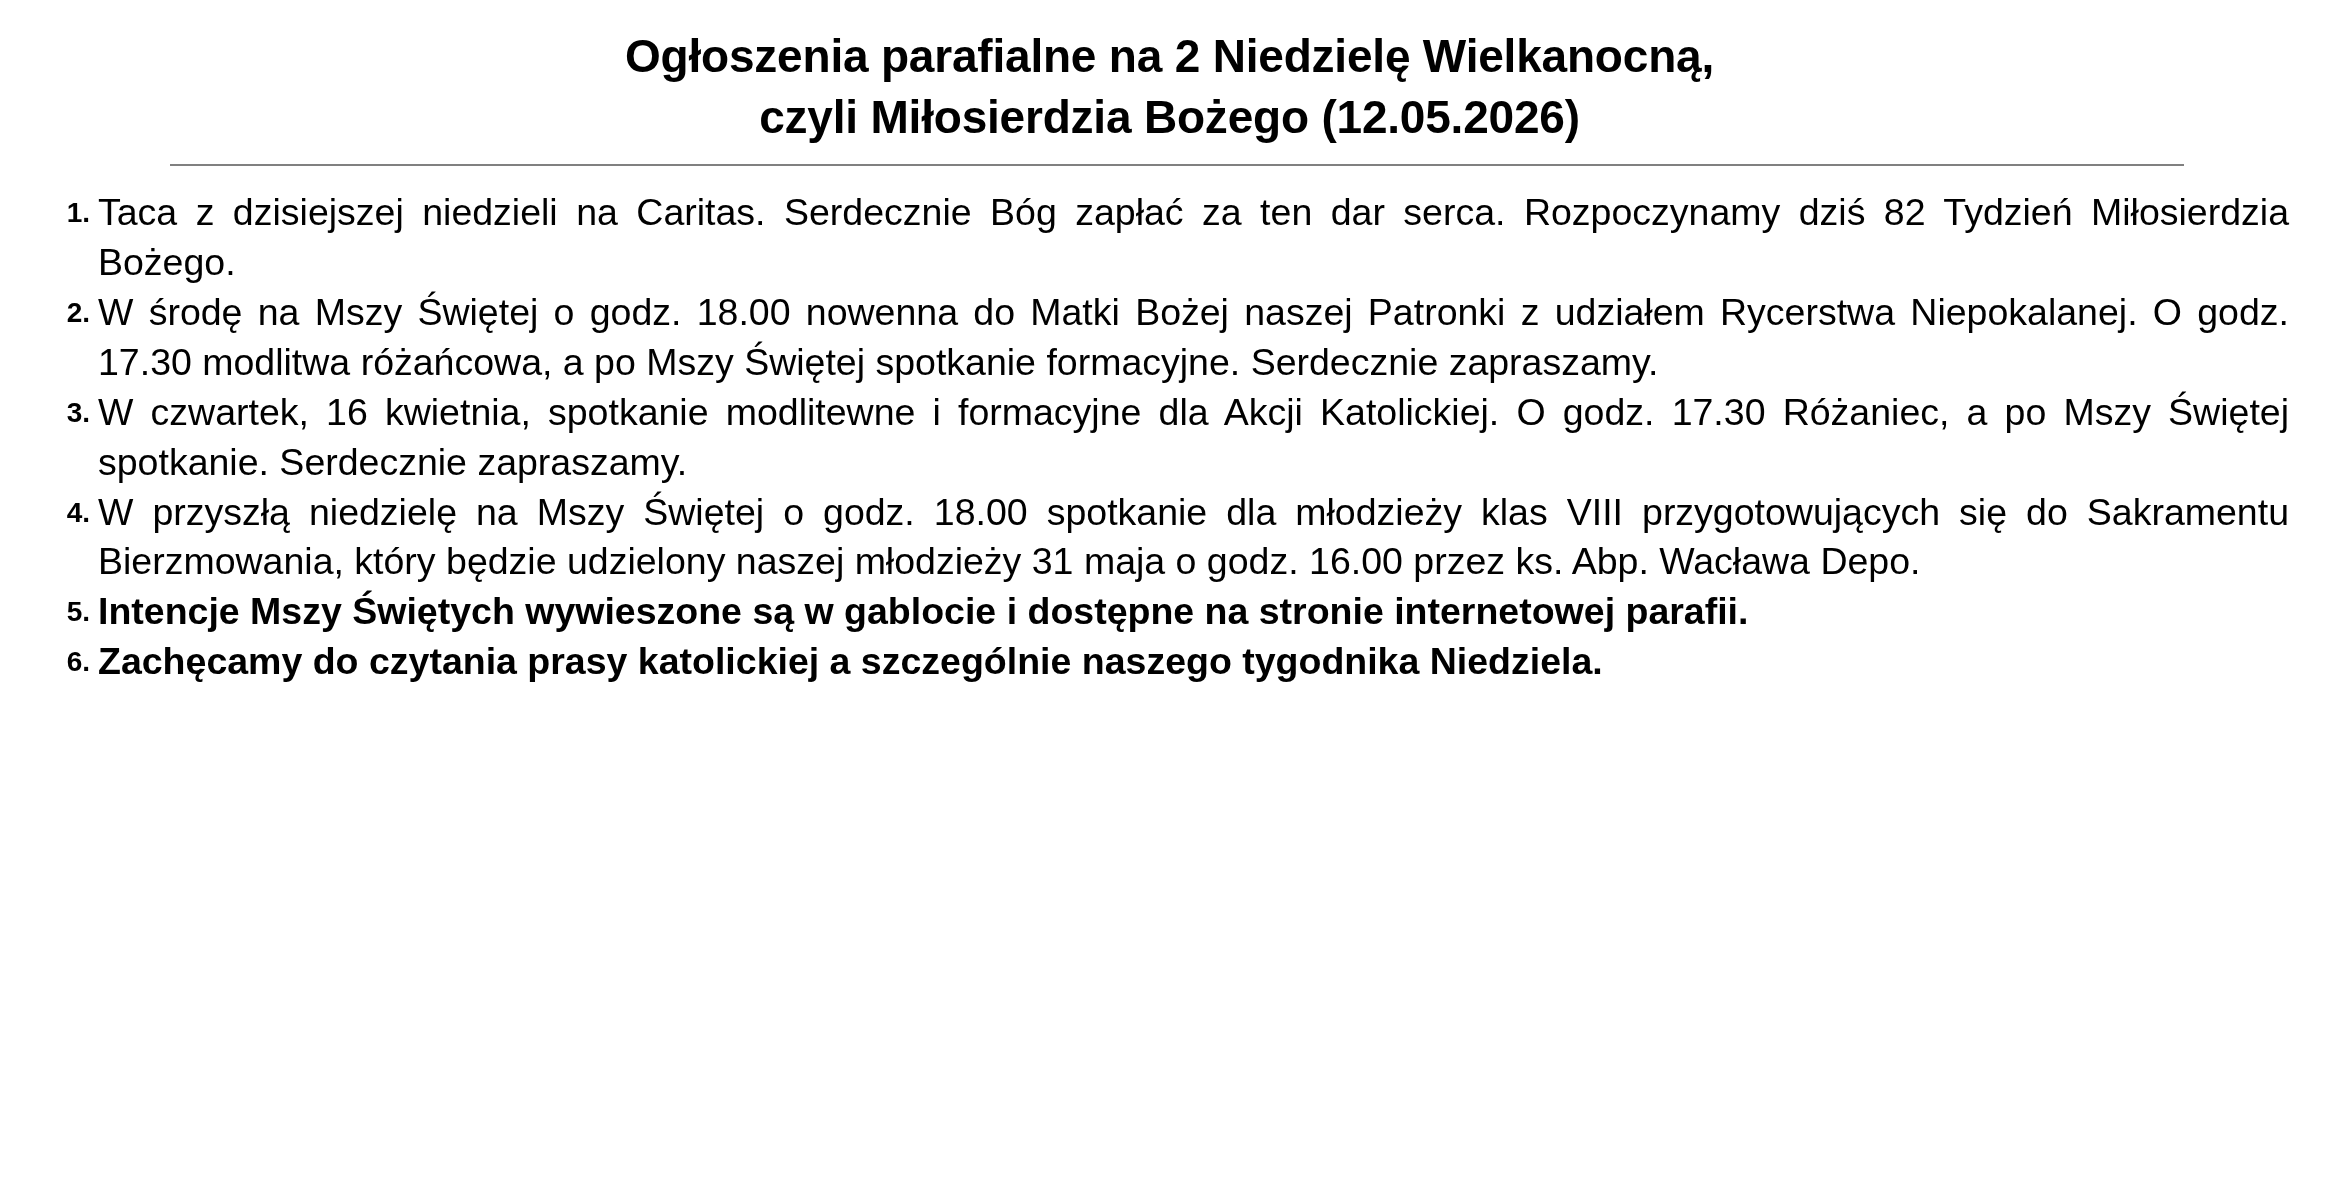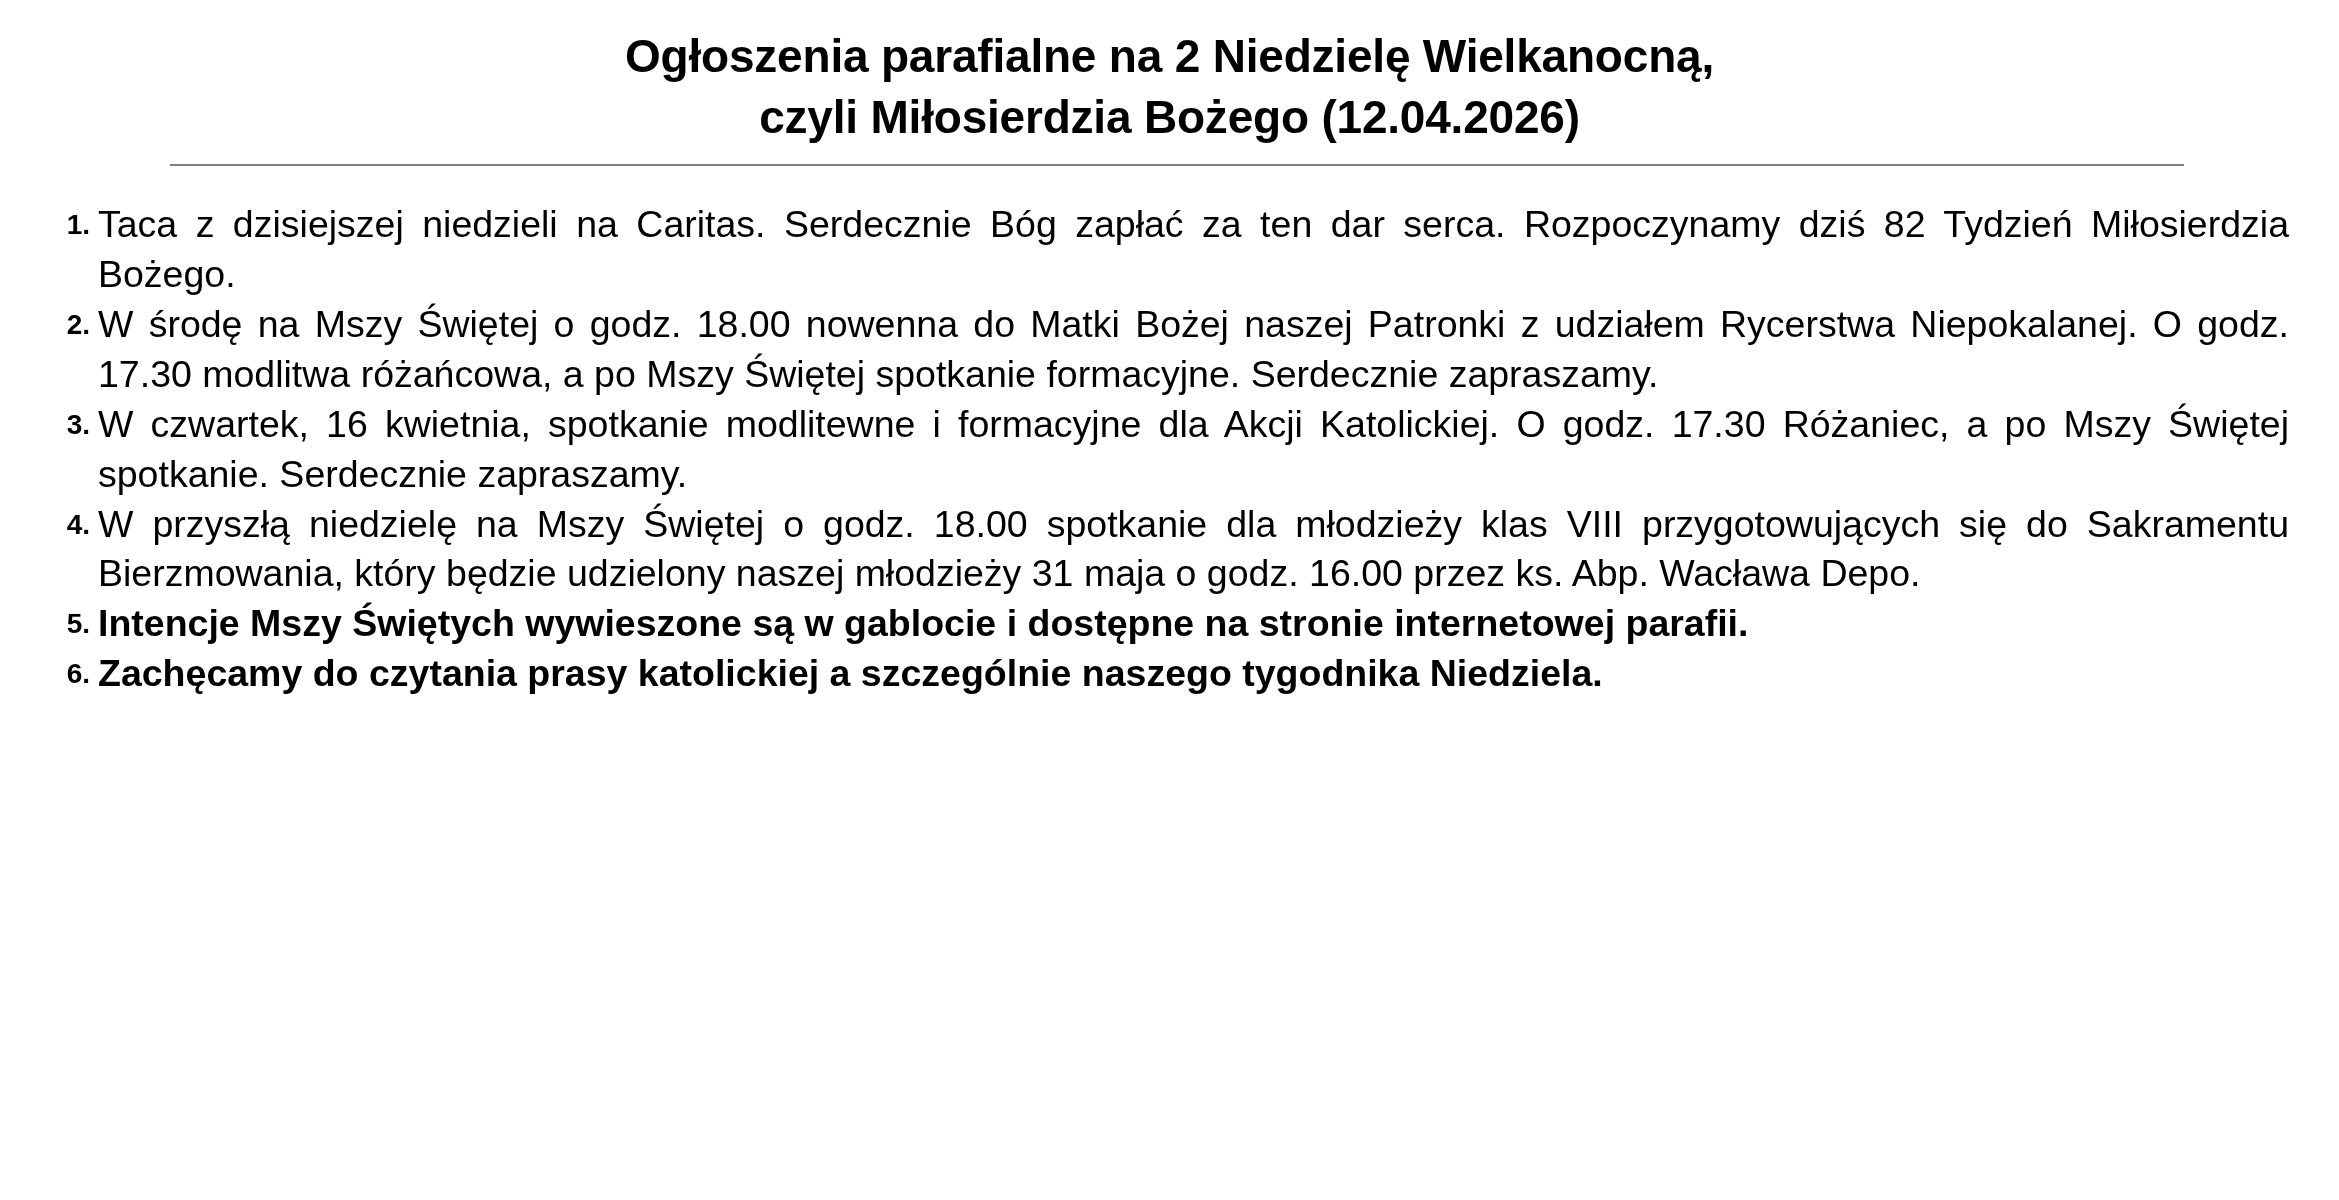--- a/index.html
+++ b/index.html
@@ -84,7 +84,7 @@
 
   <div class="title-block">
     <span class="title-line">Ogłoszenia parafialne na 2 Niedzielę Wielkanocną,</span>
-    <span class="title-line">czyli Miłosierdzia Bożego (12.04.2026)</span>
+    <span class="title-line">czyli Miłosierdzia Bożego (12.05.2026)</span>
   </div>
 
   <hr class="title-rule">

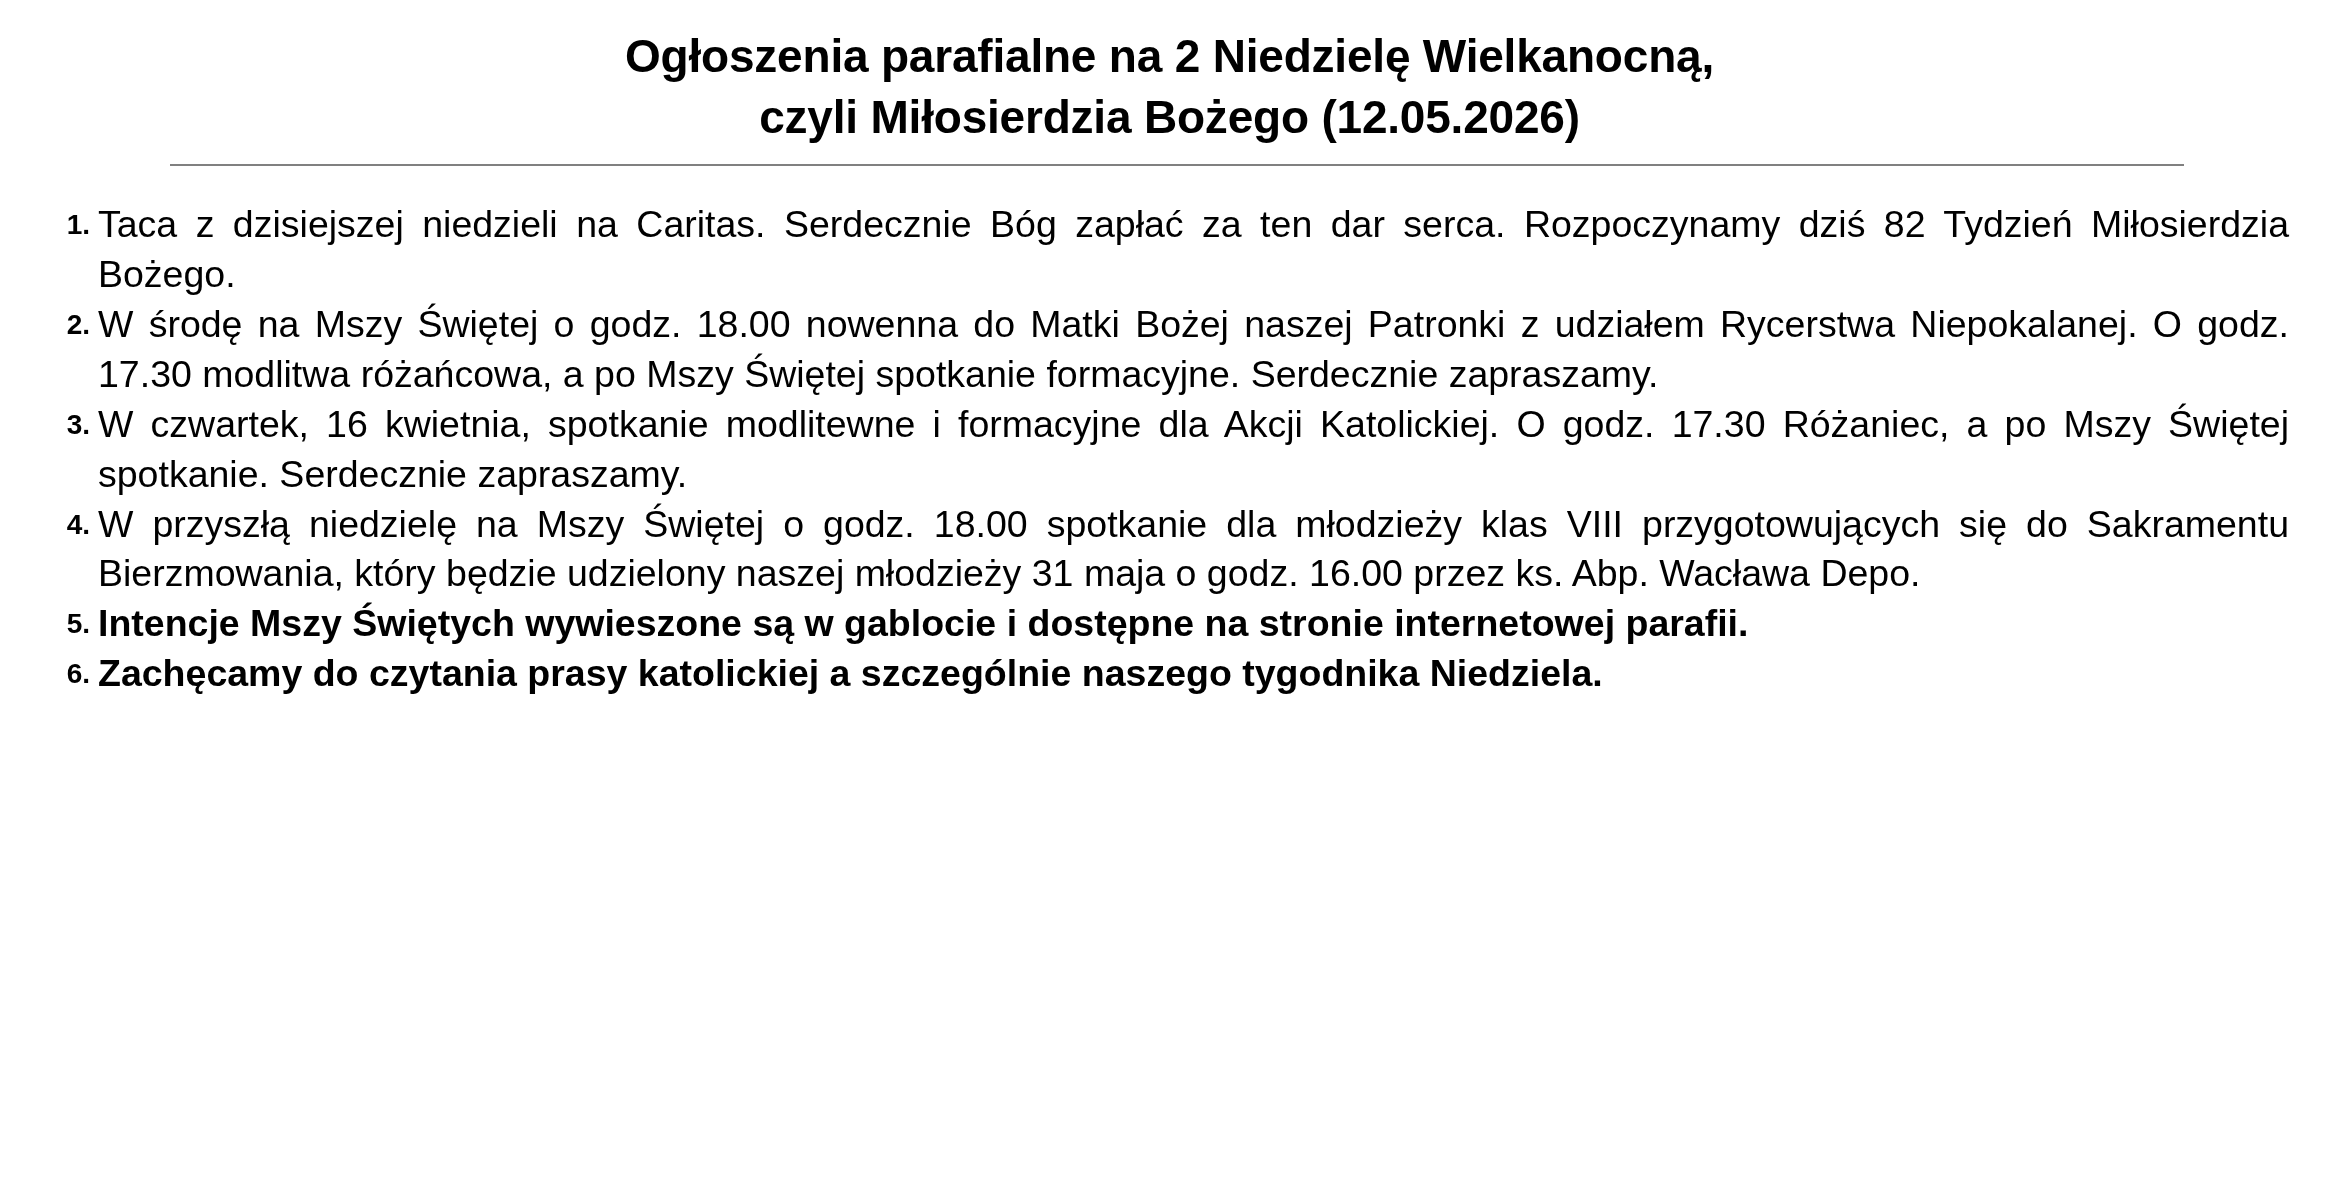--- a/index.html
+++ b/index.html
@@ -56,7 +56,7 @@
     padding-right: 10px;
   }
   ol.announcements > li:first-child {
-    margin-top: 34px;
+    margin-top: 22px;
   }
   ol.announcements > li::before {
     content: counter(ann) ".";

